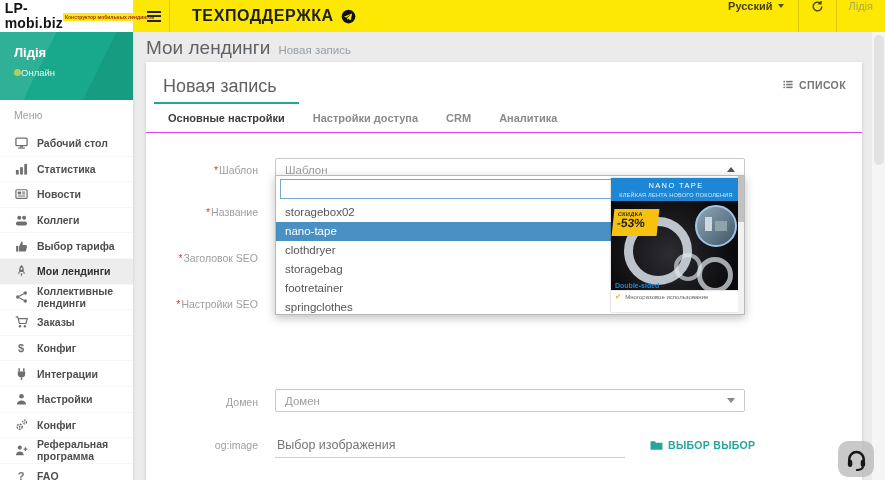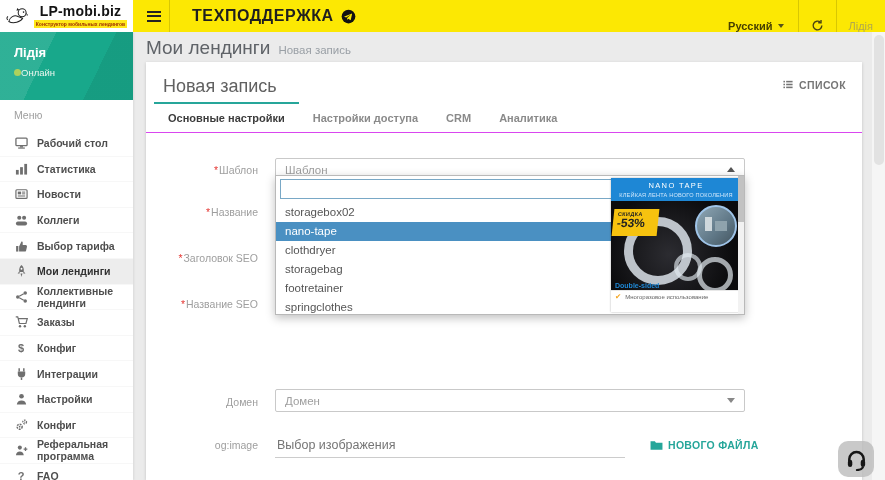--- a/index.html
+++ b/index.html
@@ -11,7 +11,7 @@
   .topbar{position:absolute;top:0;left:0;width:885px;height:32px;background:#fce803;
           display:flex;align-items:stretch;z-index:40}
   .logo{width:133px;background:#fff;display:flex;align-items:center;justify-content:center;gap:4px;flex:none}
-  .logo-txt{display:flex;flex-direction:column;align-items:center}
+  .logo-txt{display:flex;flex-direction:row;align-items:center}
   .logo-title{font-size:14px;font-weight:bold;color:#141414;line-height:1.05;letter-spacing:.2px}
   .logo-sub{font-size:5px;font-weight:bold;color:#a03000;background:#ffe81a;padding:1px 2px;margin-top:1px;white-space:nowrap}
   .burger{width:30px;display:flex;flex-direction:column;justify-content:center;align-items:center;gap:2.5px;margin-left:6px;cursor:pointer}

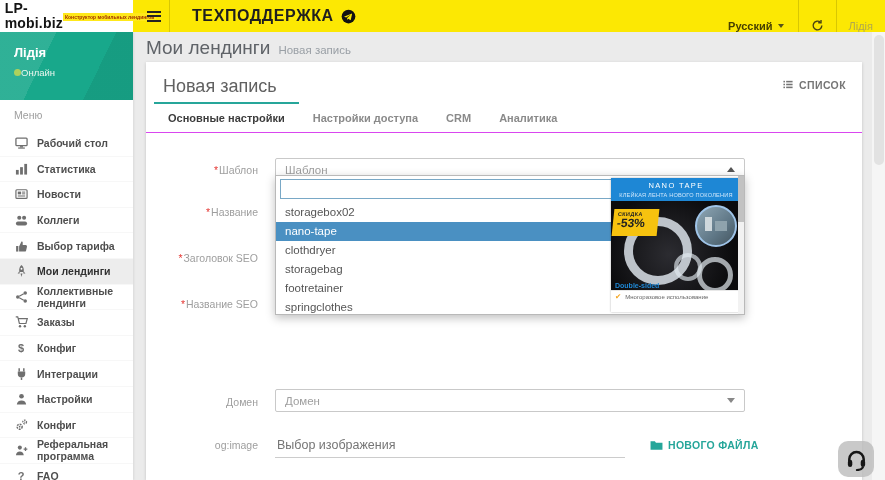--- a/index.html
+++ b/index.html
@@ -19,7 +19,7 @@
   .tb-div{width:1px;background:rgba(0,0,0,.14);height:100%}
   .support-btn{display:flex;align-items:center;gap:7px;padding:0 22px;cursor:pointer}
   .support-label{font-size:16px;font-weight:bold;color:#1f1f1f;letter-spacing:.6px}
-  .tb-right{margin-left:auto;display:flex;align-items:flex-end;height:100%}
+  .tb-right{margin-left:auto;display:flex;align-items:flex-start;height:100%}
   .lang{display:flex;align-items:center;gap:5px;padding:0 14px;font-size:11px;font-weight:bold;color:#474000;cursor:pointer}
   .caret-dn{width:0;height:0;border-left:3.5px solid transparent;border-right:3.5px solid transparent;border-top:4px solid #55521a}
   .tb-ic{display:flex;align-items:center;padding:0 12px;cursor:pointer}

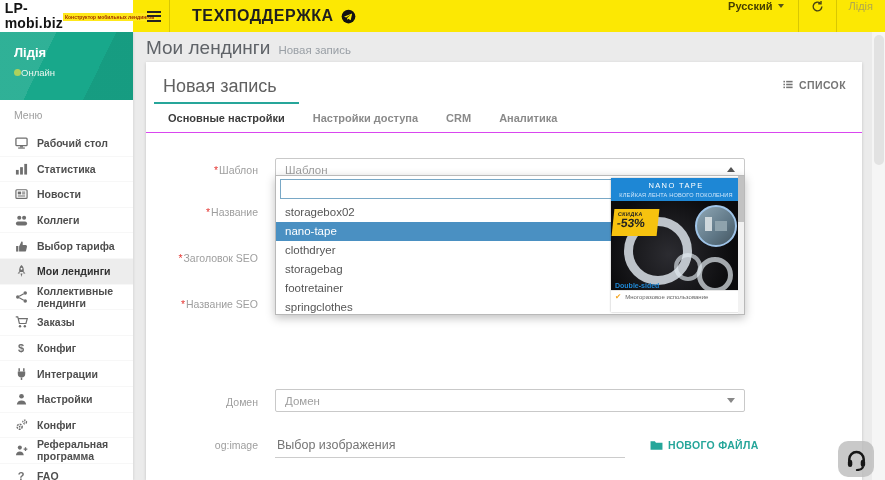--- a/index.html
+++ b/index.html
@@ -388,7 +388,7 @@
       <i class="req">*</i><span>Заголовок SEO</span>
     </div>
     <div class="flabel" style="top:236px">
-      <i class="req">*</i><span>Название SEO</span>
+      <i class="req">*</i><span>Настройки SEO</span>
     </div>
     <div class="flabel" style="top:334px">
       <span>Домен</span>

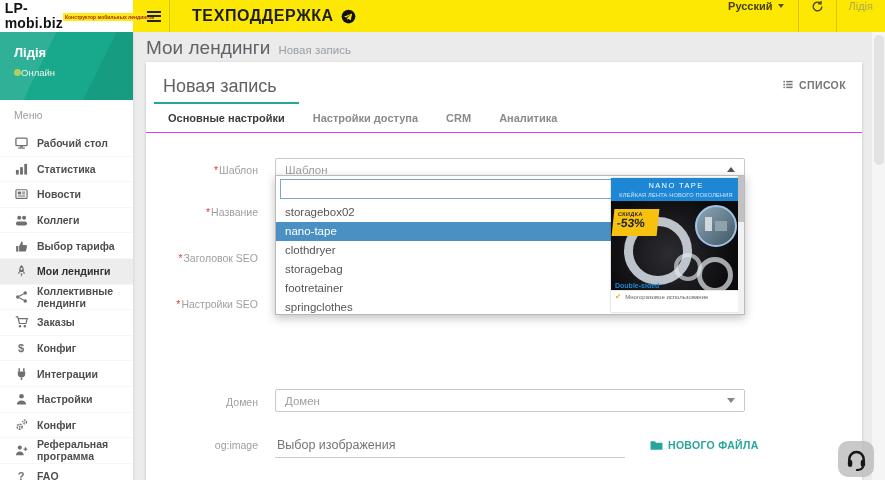--- a/index.html
+++ b/index.html
@@ -450,7 +450,7 @@
       <svg width="13" height="11" viewBox="0 0 24 20" fill="#26a69a">
         <path d="M1 2h8l2 3h12v13H1z"></path>
       </svg>
-      <span>НОВОГО ФАЙЛА</span>
+      <span>ВЫБОР ВЫБОР</span>
     </div>
   </div>
 

